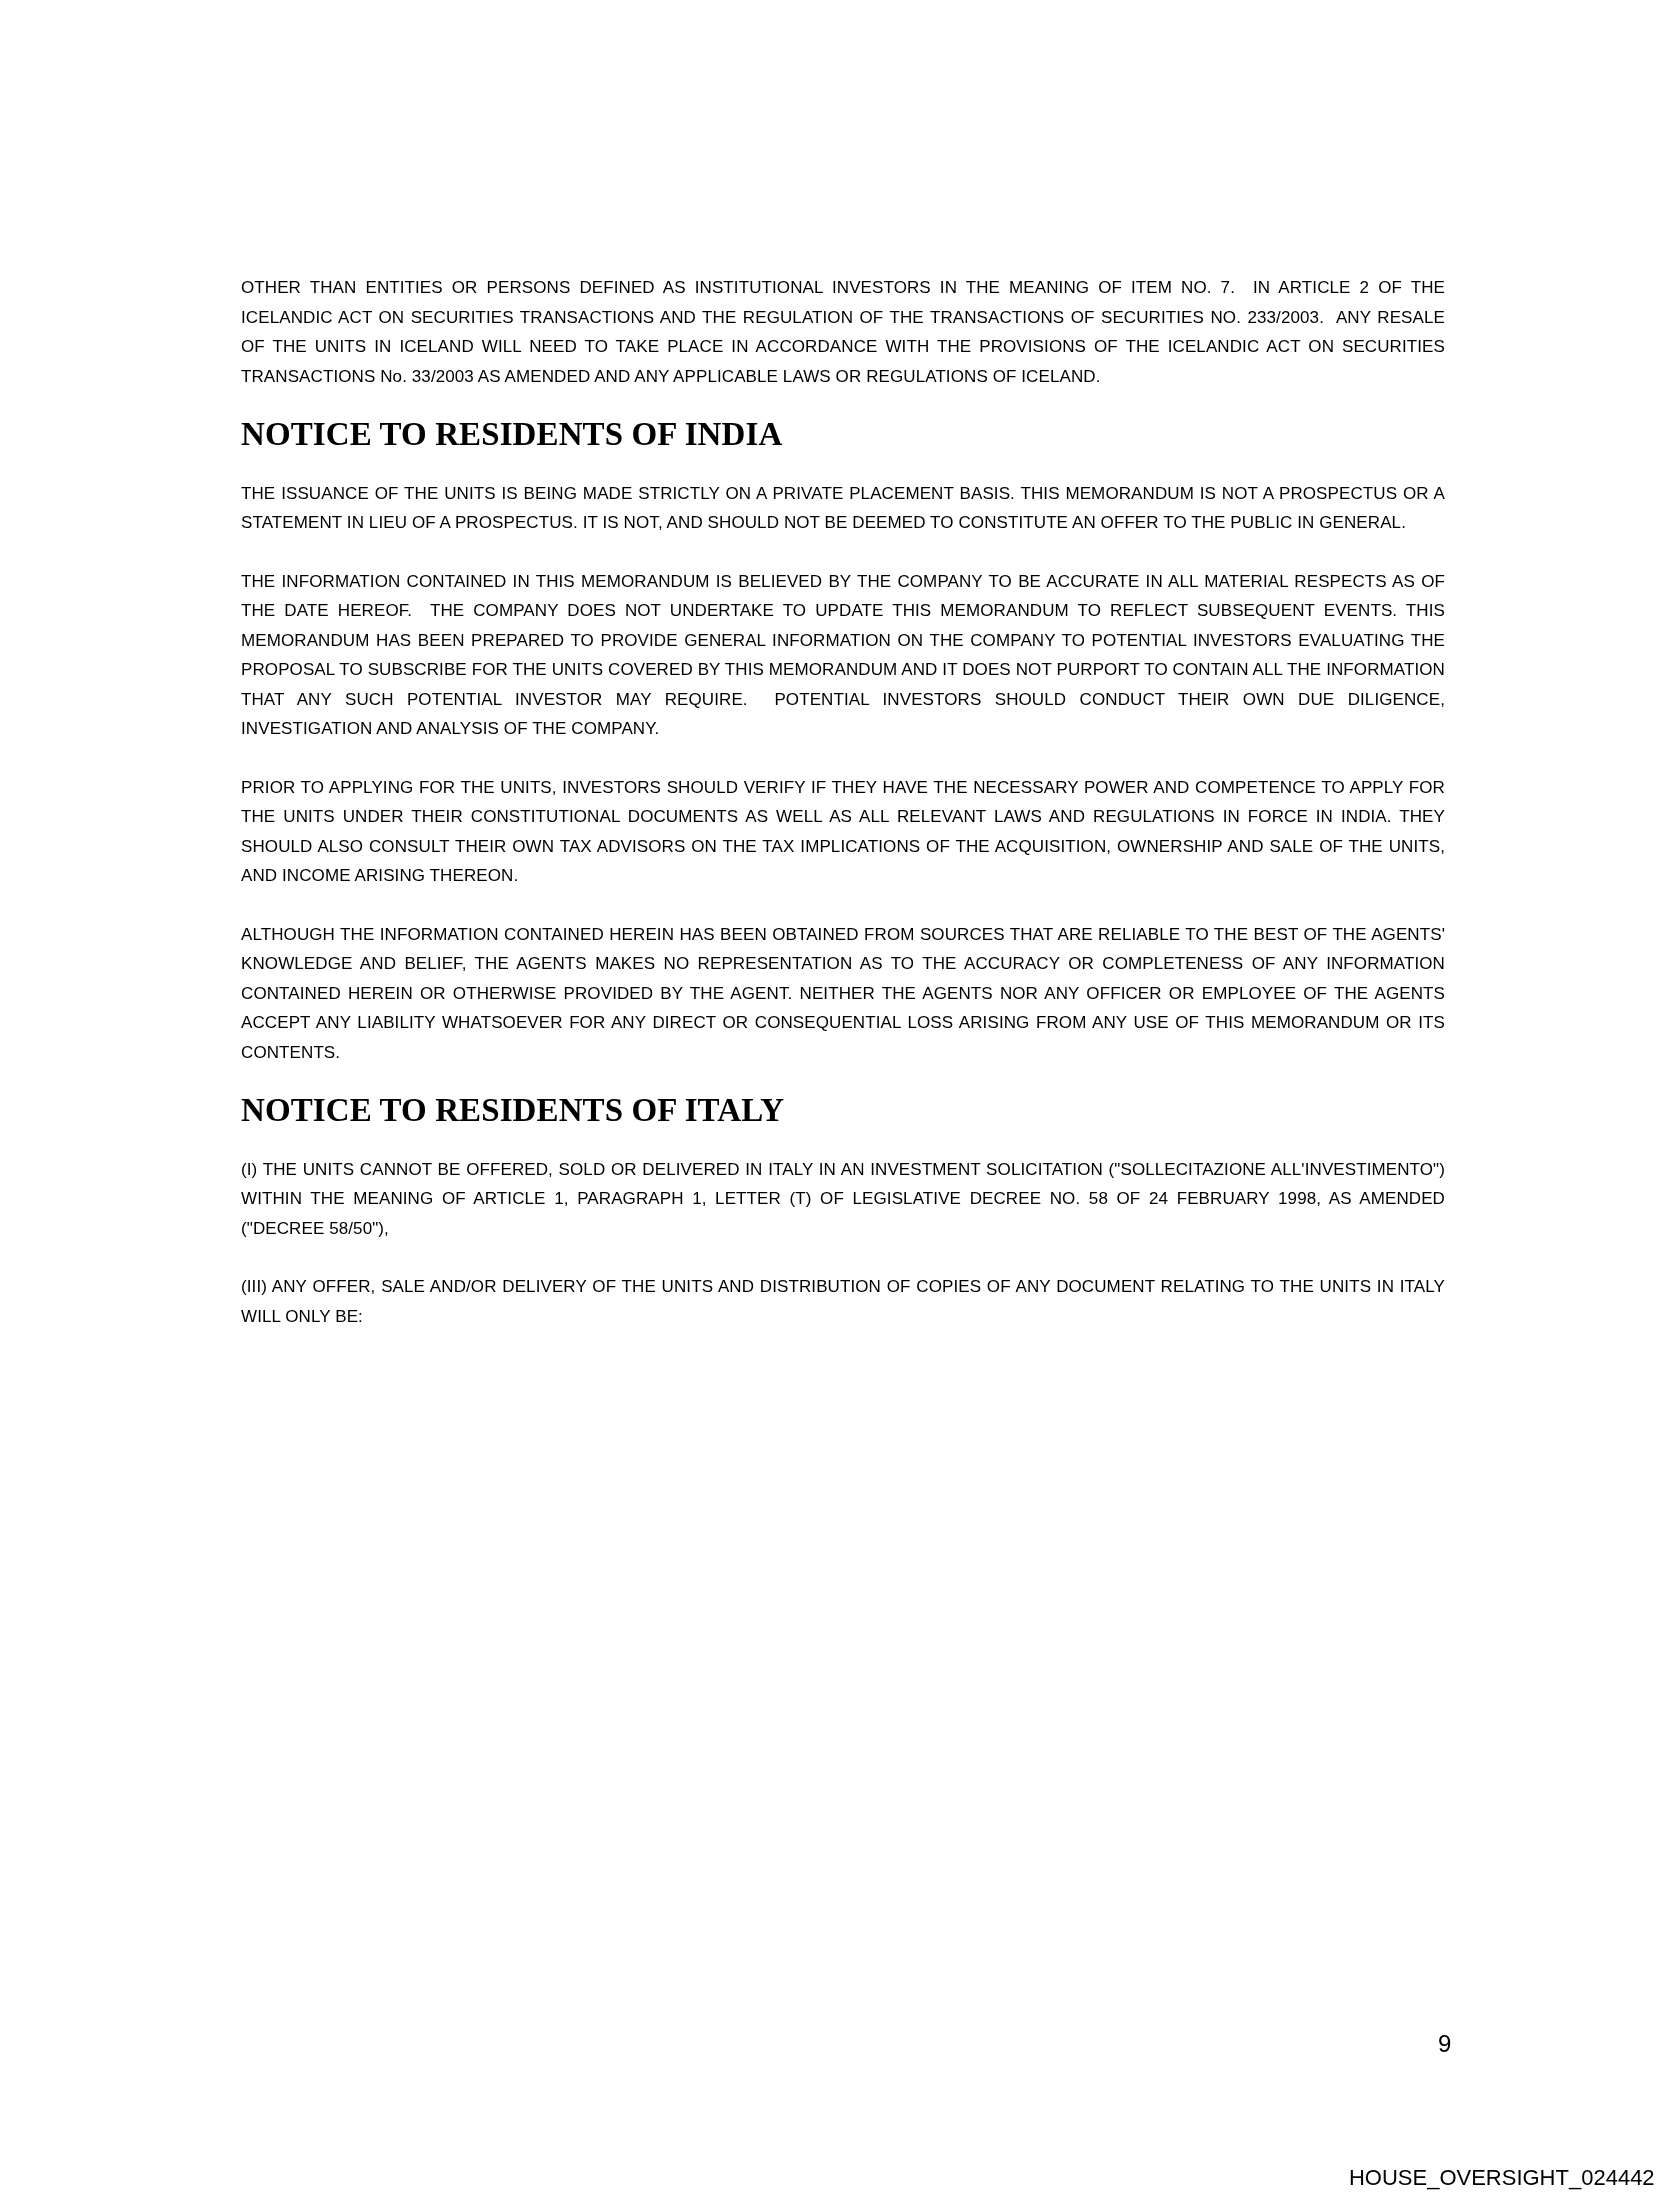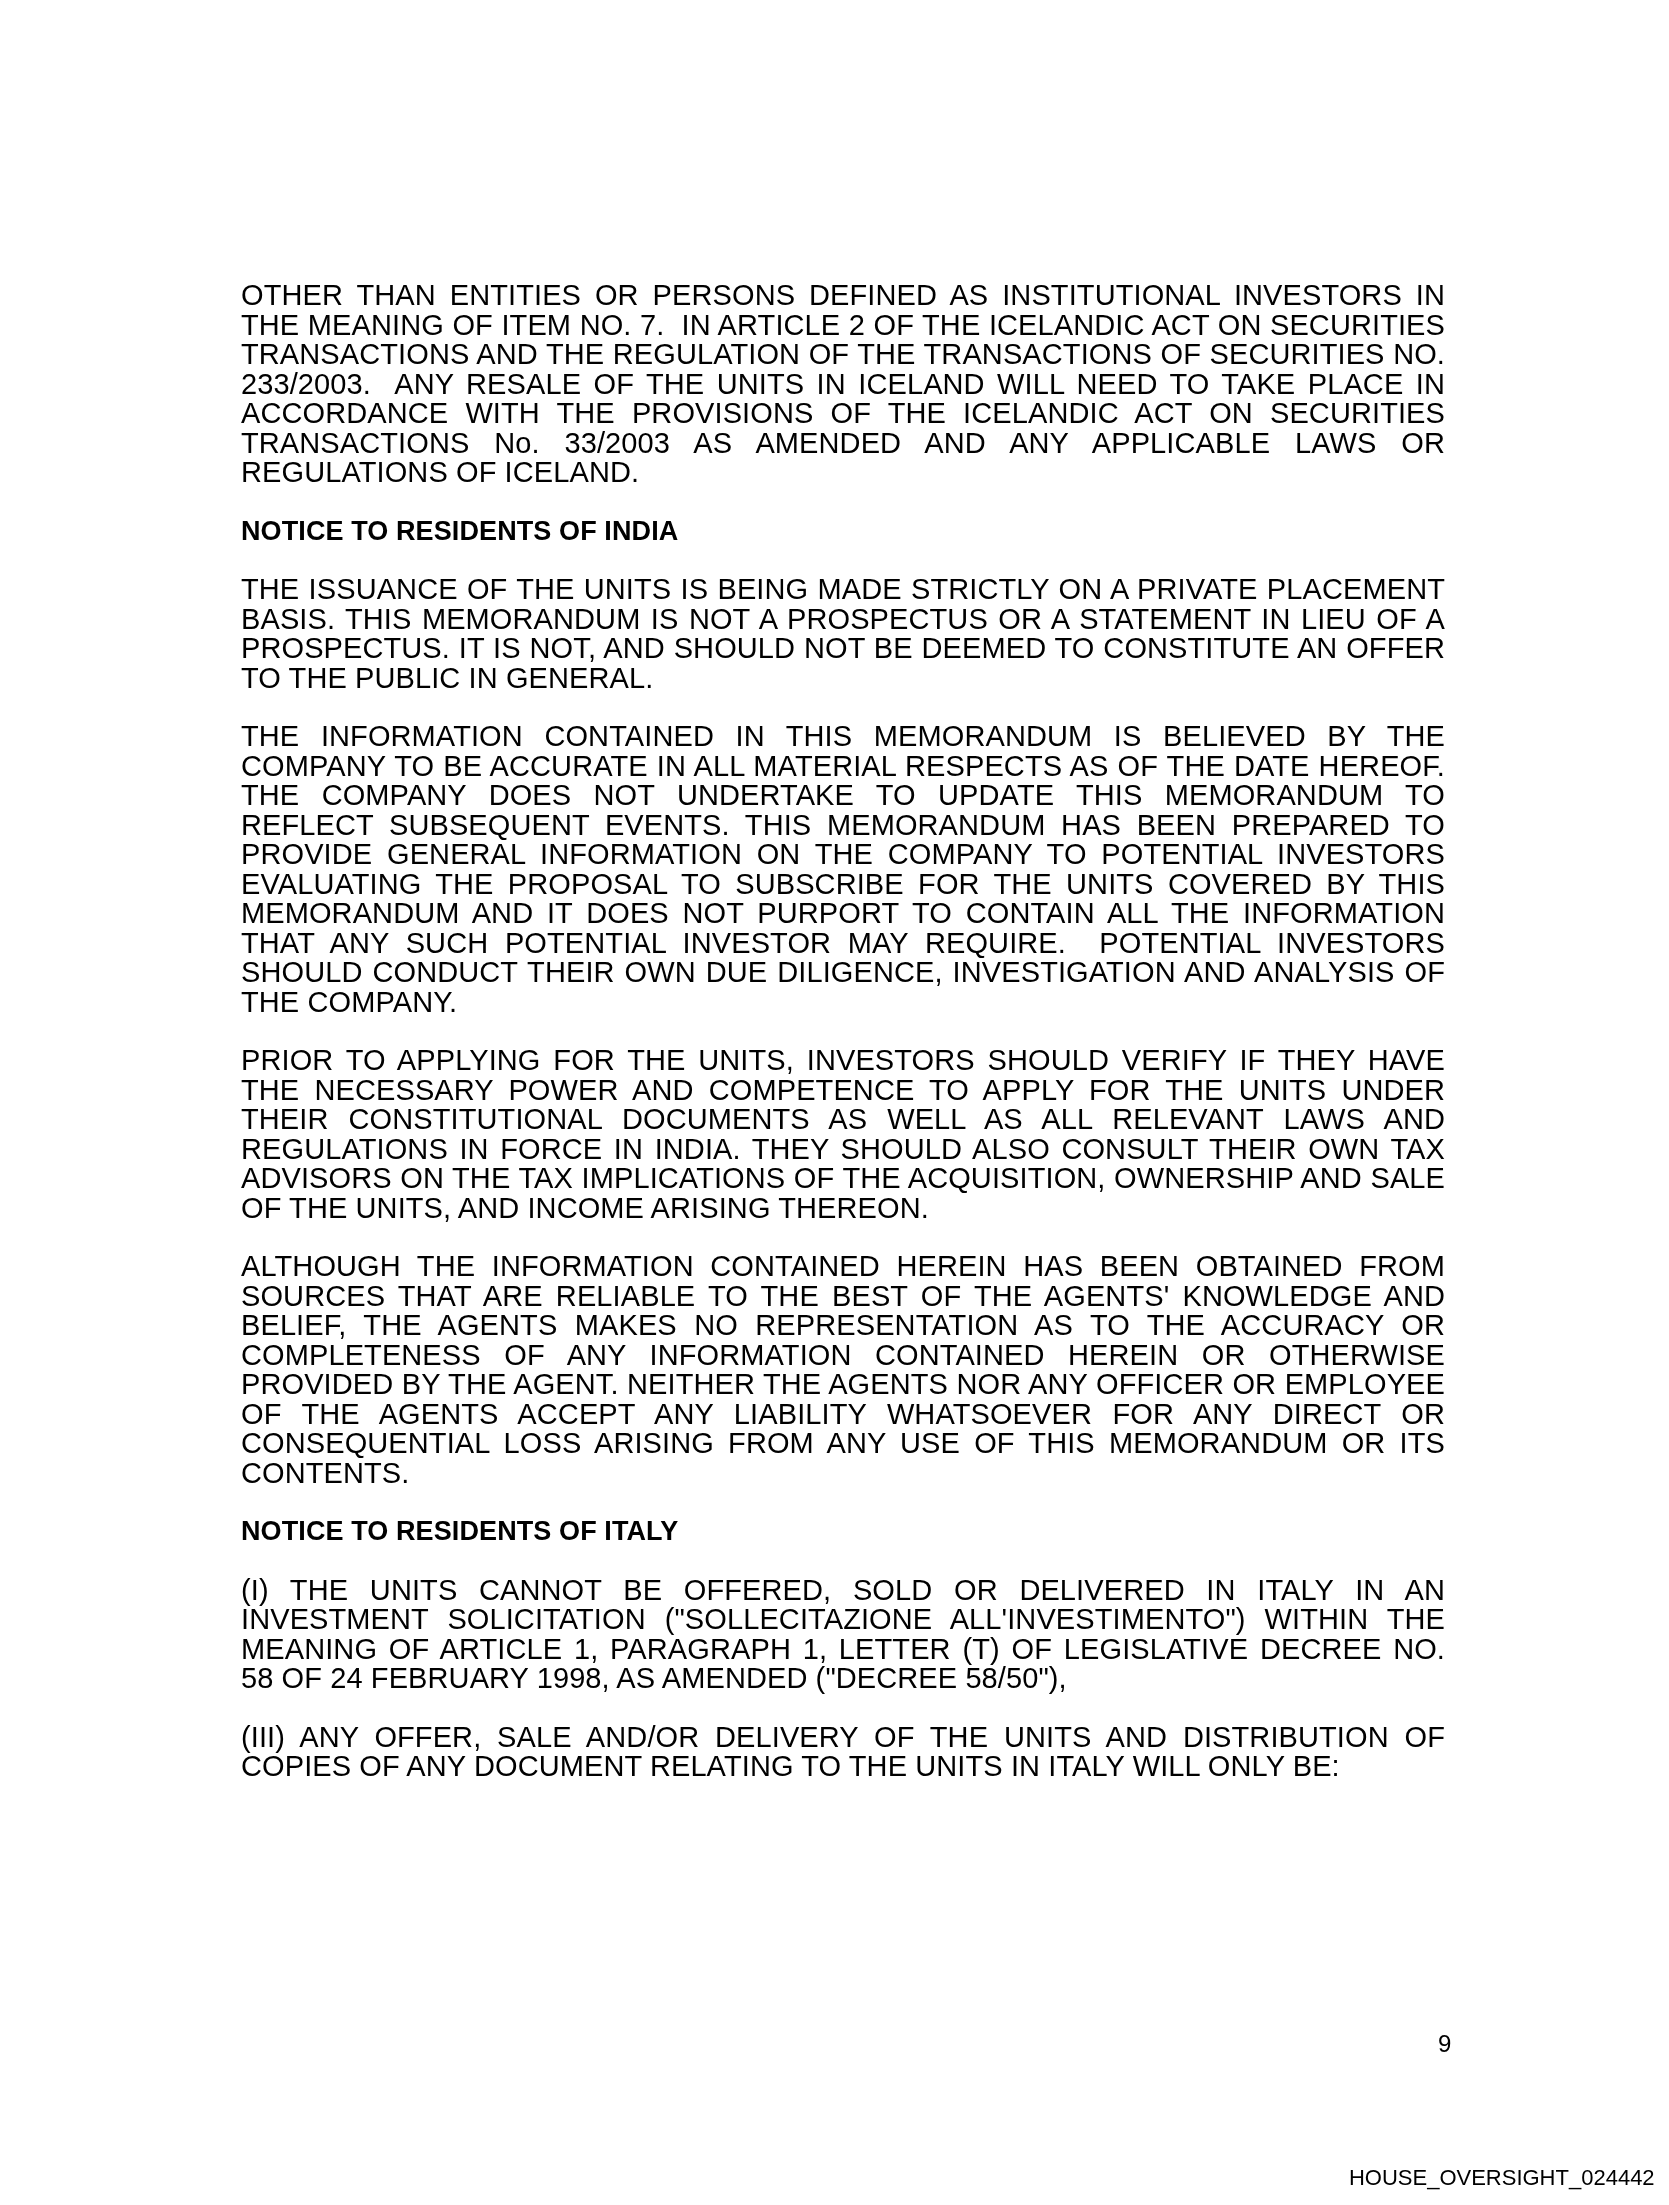--- a/index.html
+++ b/index.html
@@ -23,8 +23,8 @@
     width: 1204px;
   }
   .para {
-    margin: 16px 0 29px 0;
-    font-size: 29px;
+    margin: 8px 0 29px 0;
+    font-size: 17px;
     line-height: 29.5px;
     text-align: justify;
     text-align-last: left;

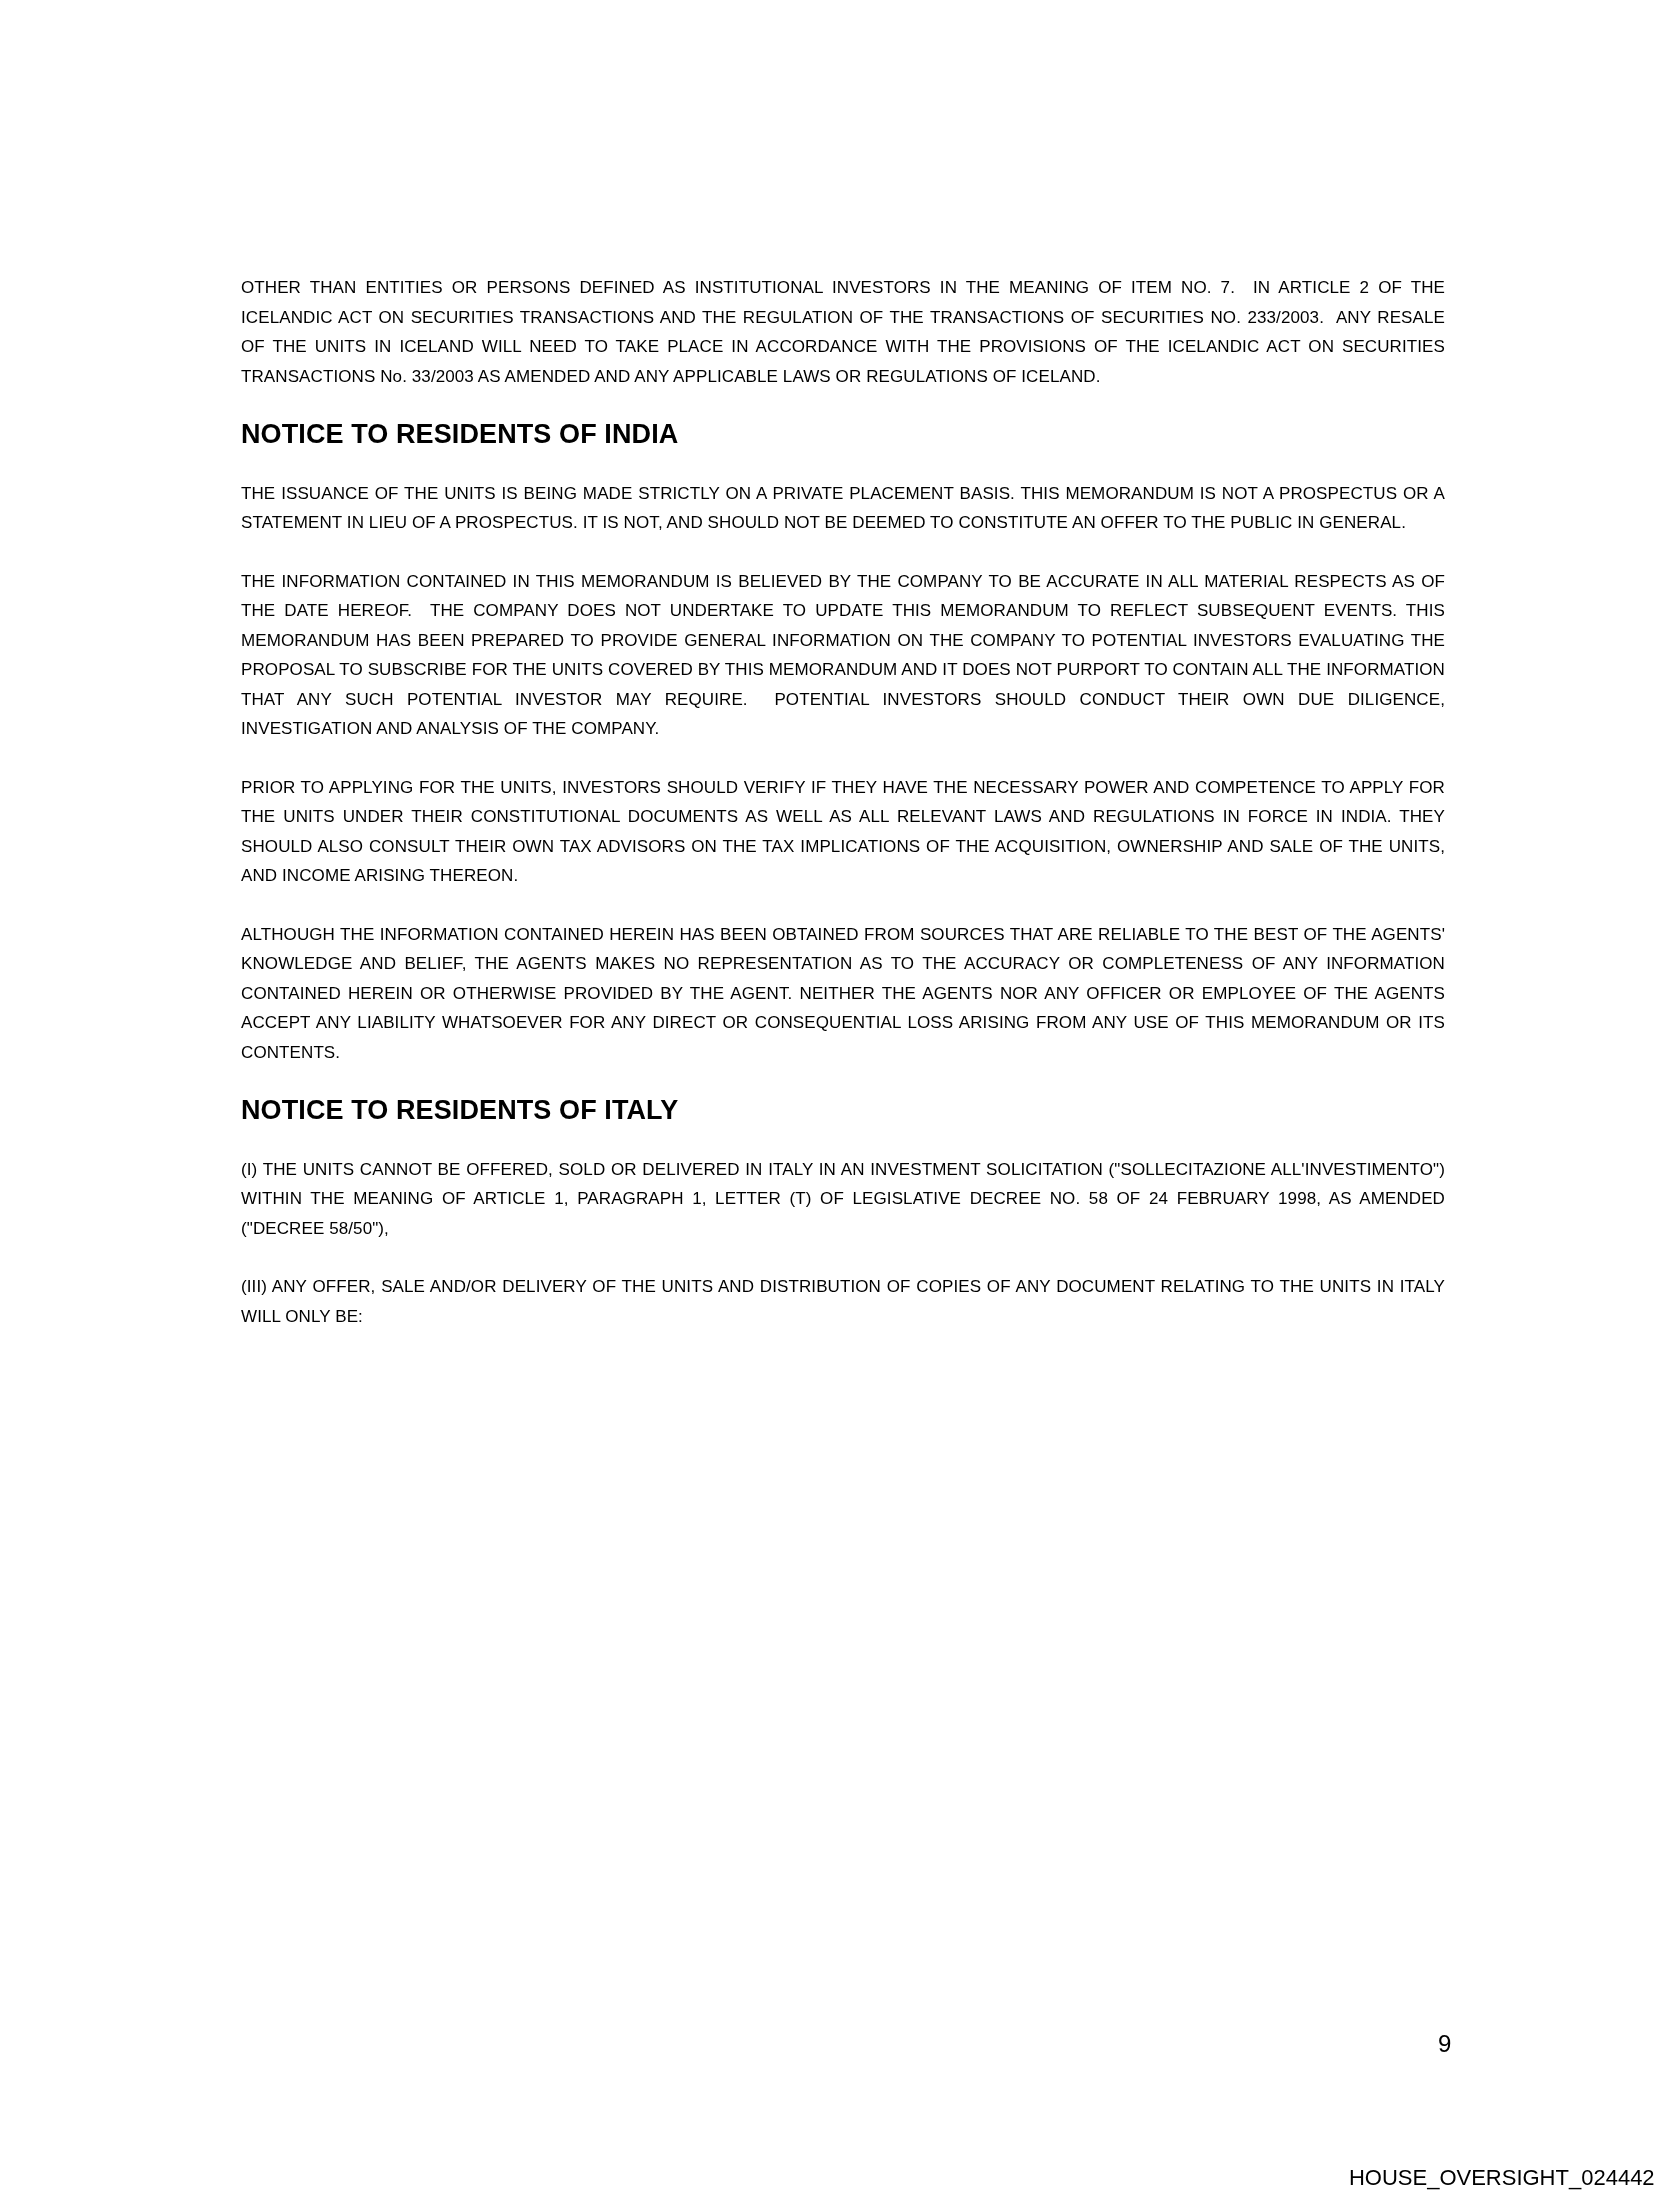--- a/index.html
+++ b/index.html
@@ -33,12 +33,13 @@
   }
   .heading {
     margin: 0 0 29px 0;
-    font-size: 27px;
+    font-size: 33px;
     line-height: 29.5px;
     font-weight: bold;
     text-align: left;
     white-space: pre-wrap;
     letter-spacing: 0.1px;
+    font-family: Liberation Serif, serif;
   }
   .page-number {
     position: absolute;

